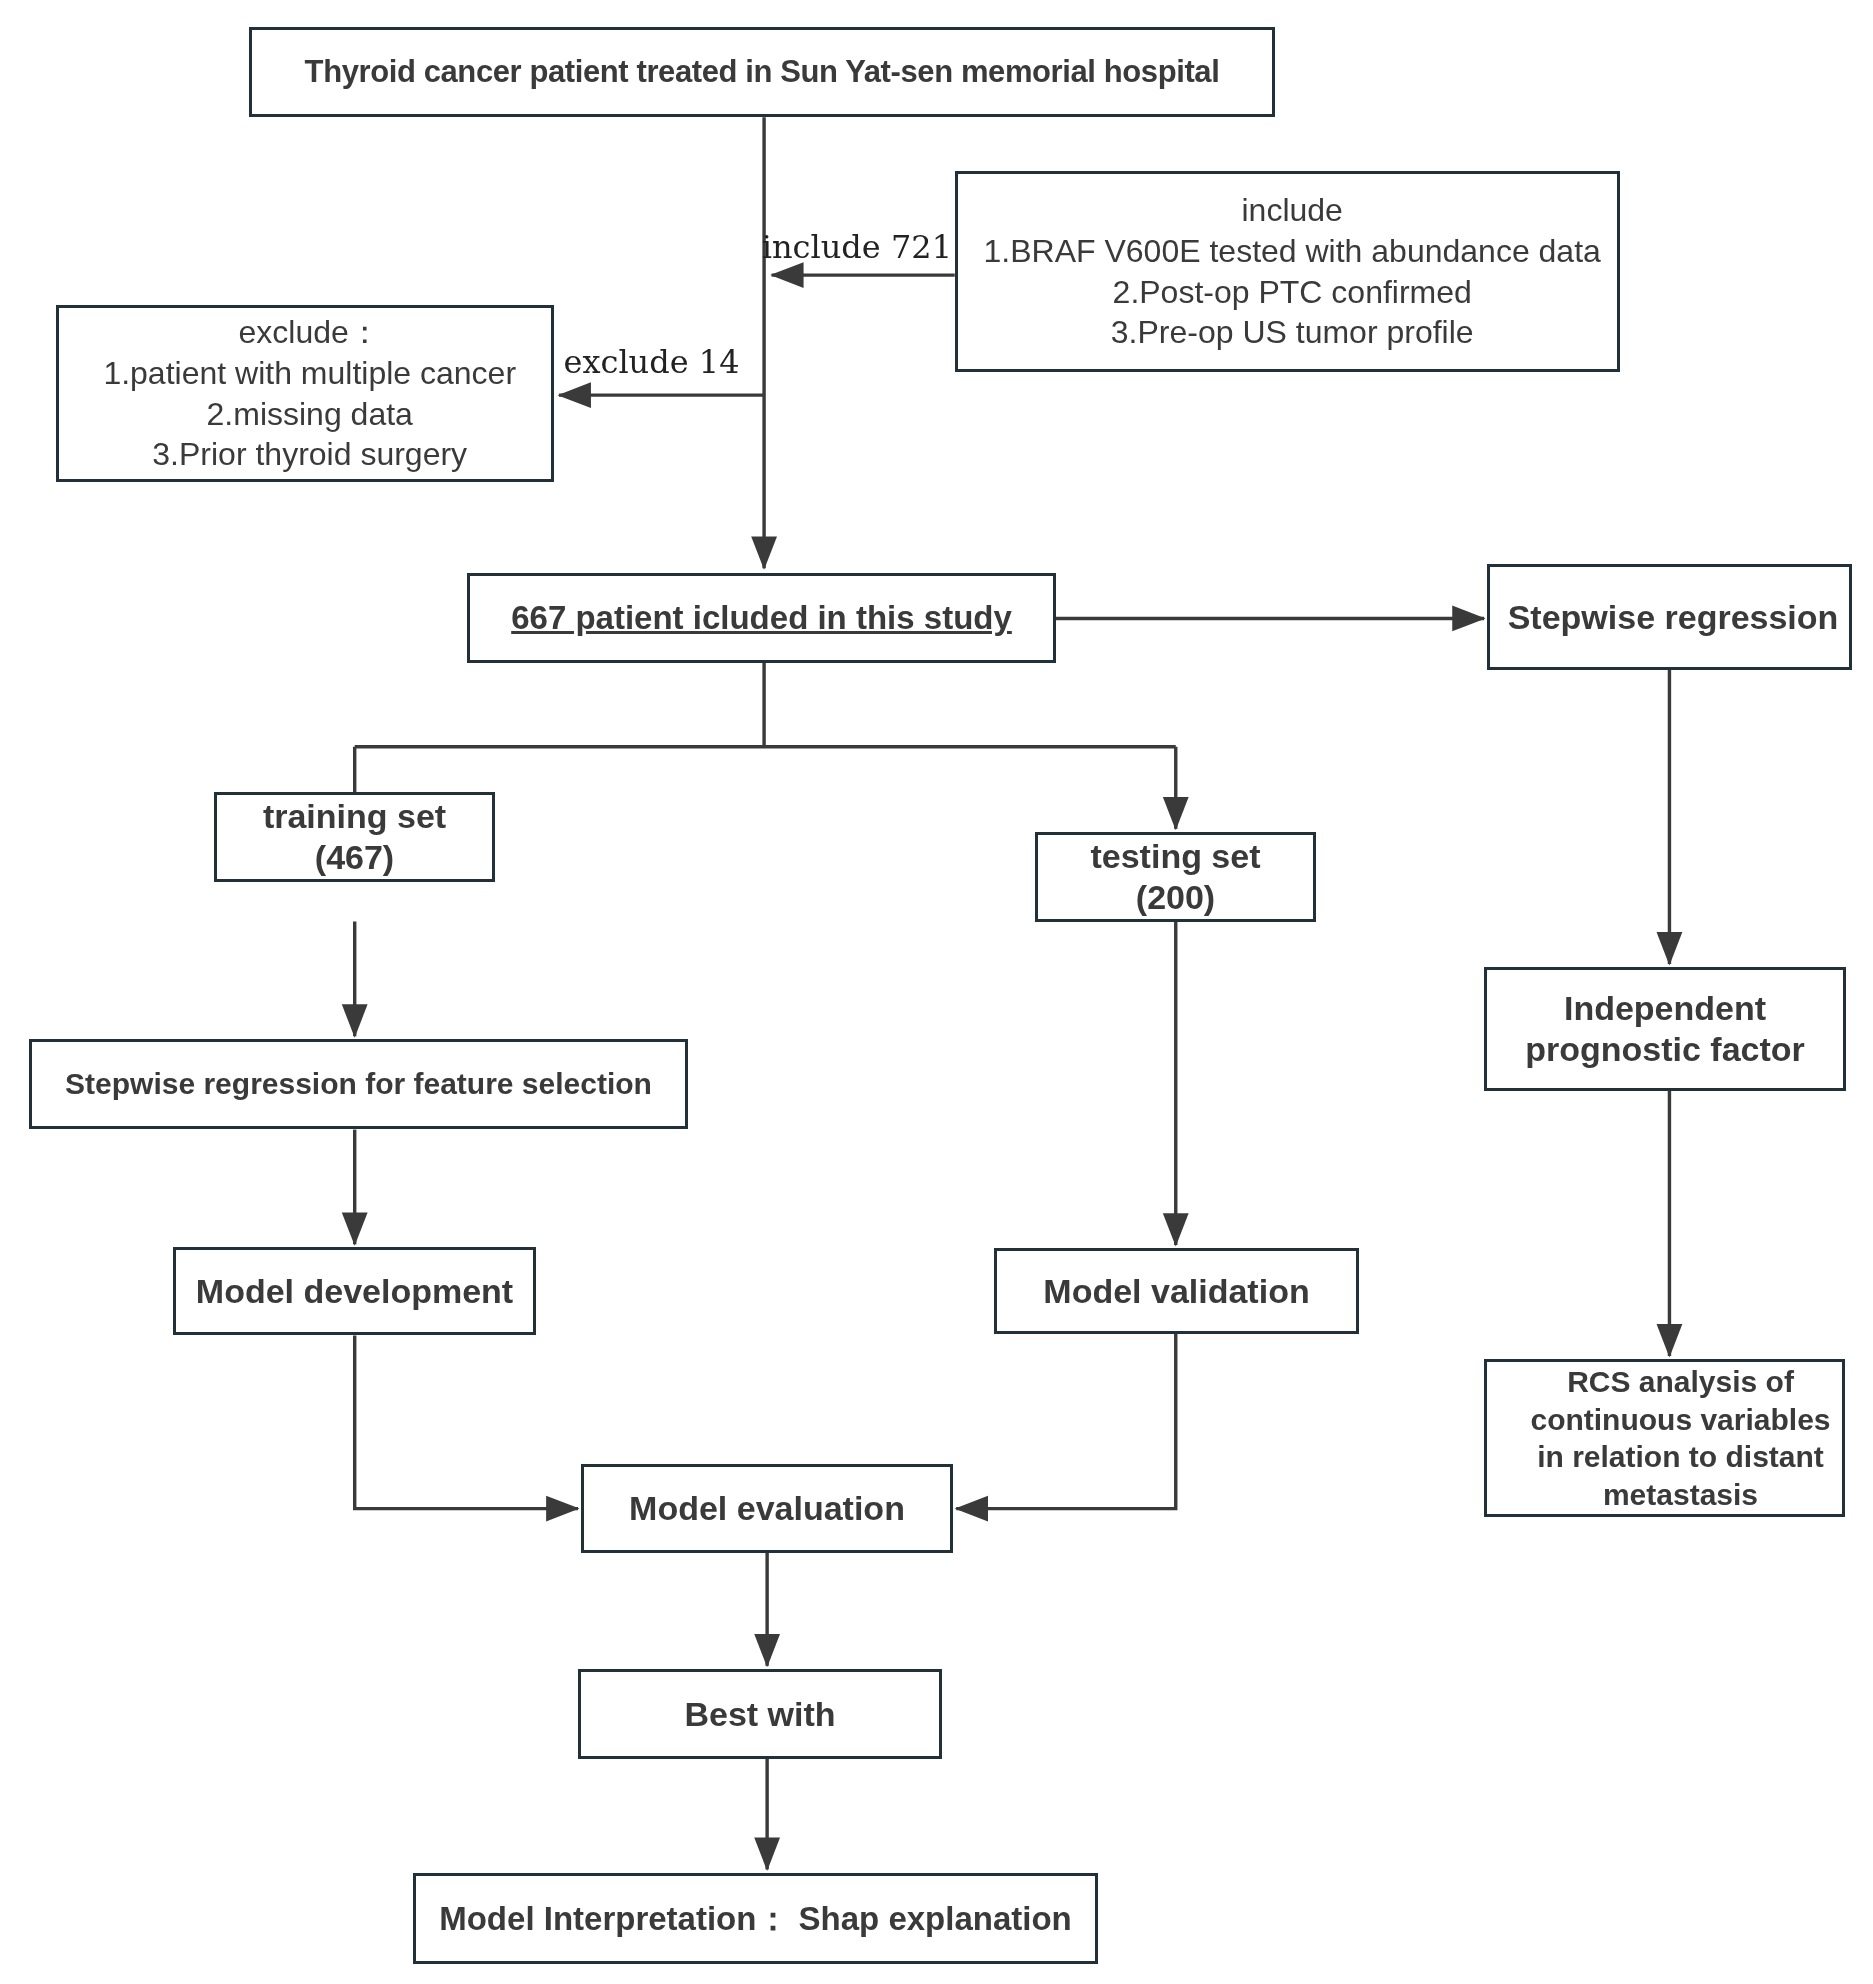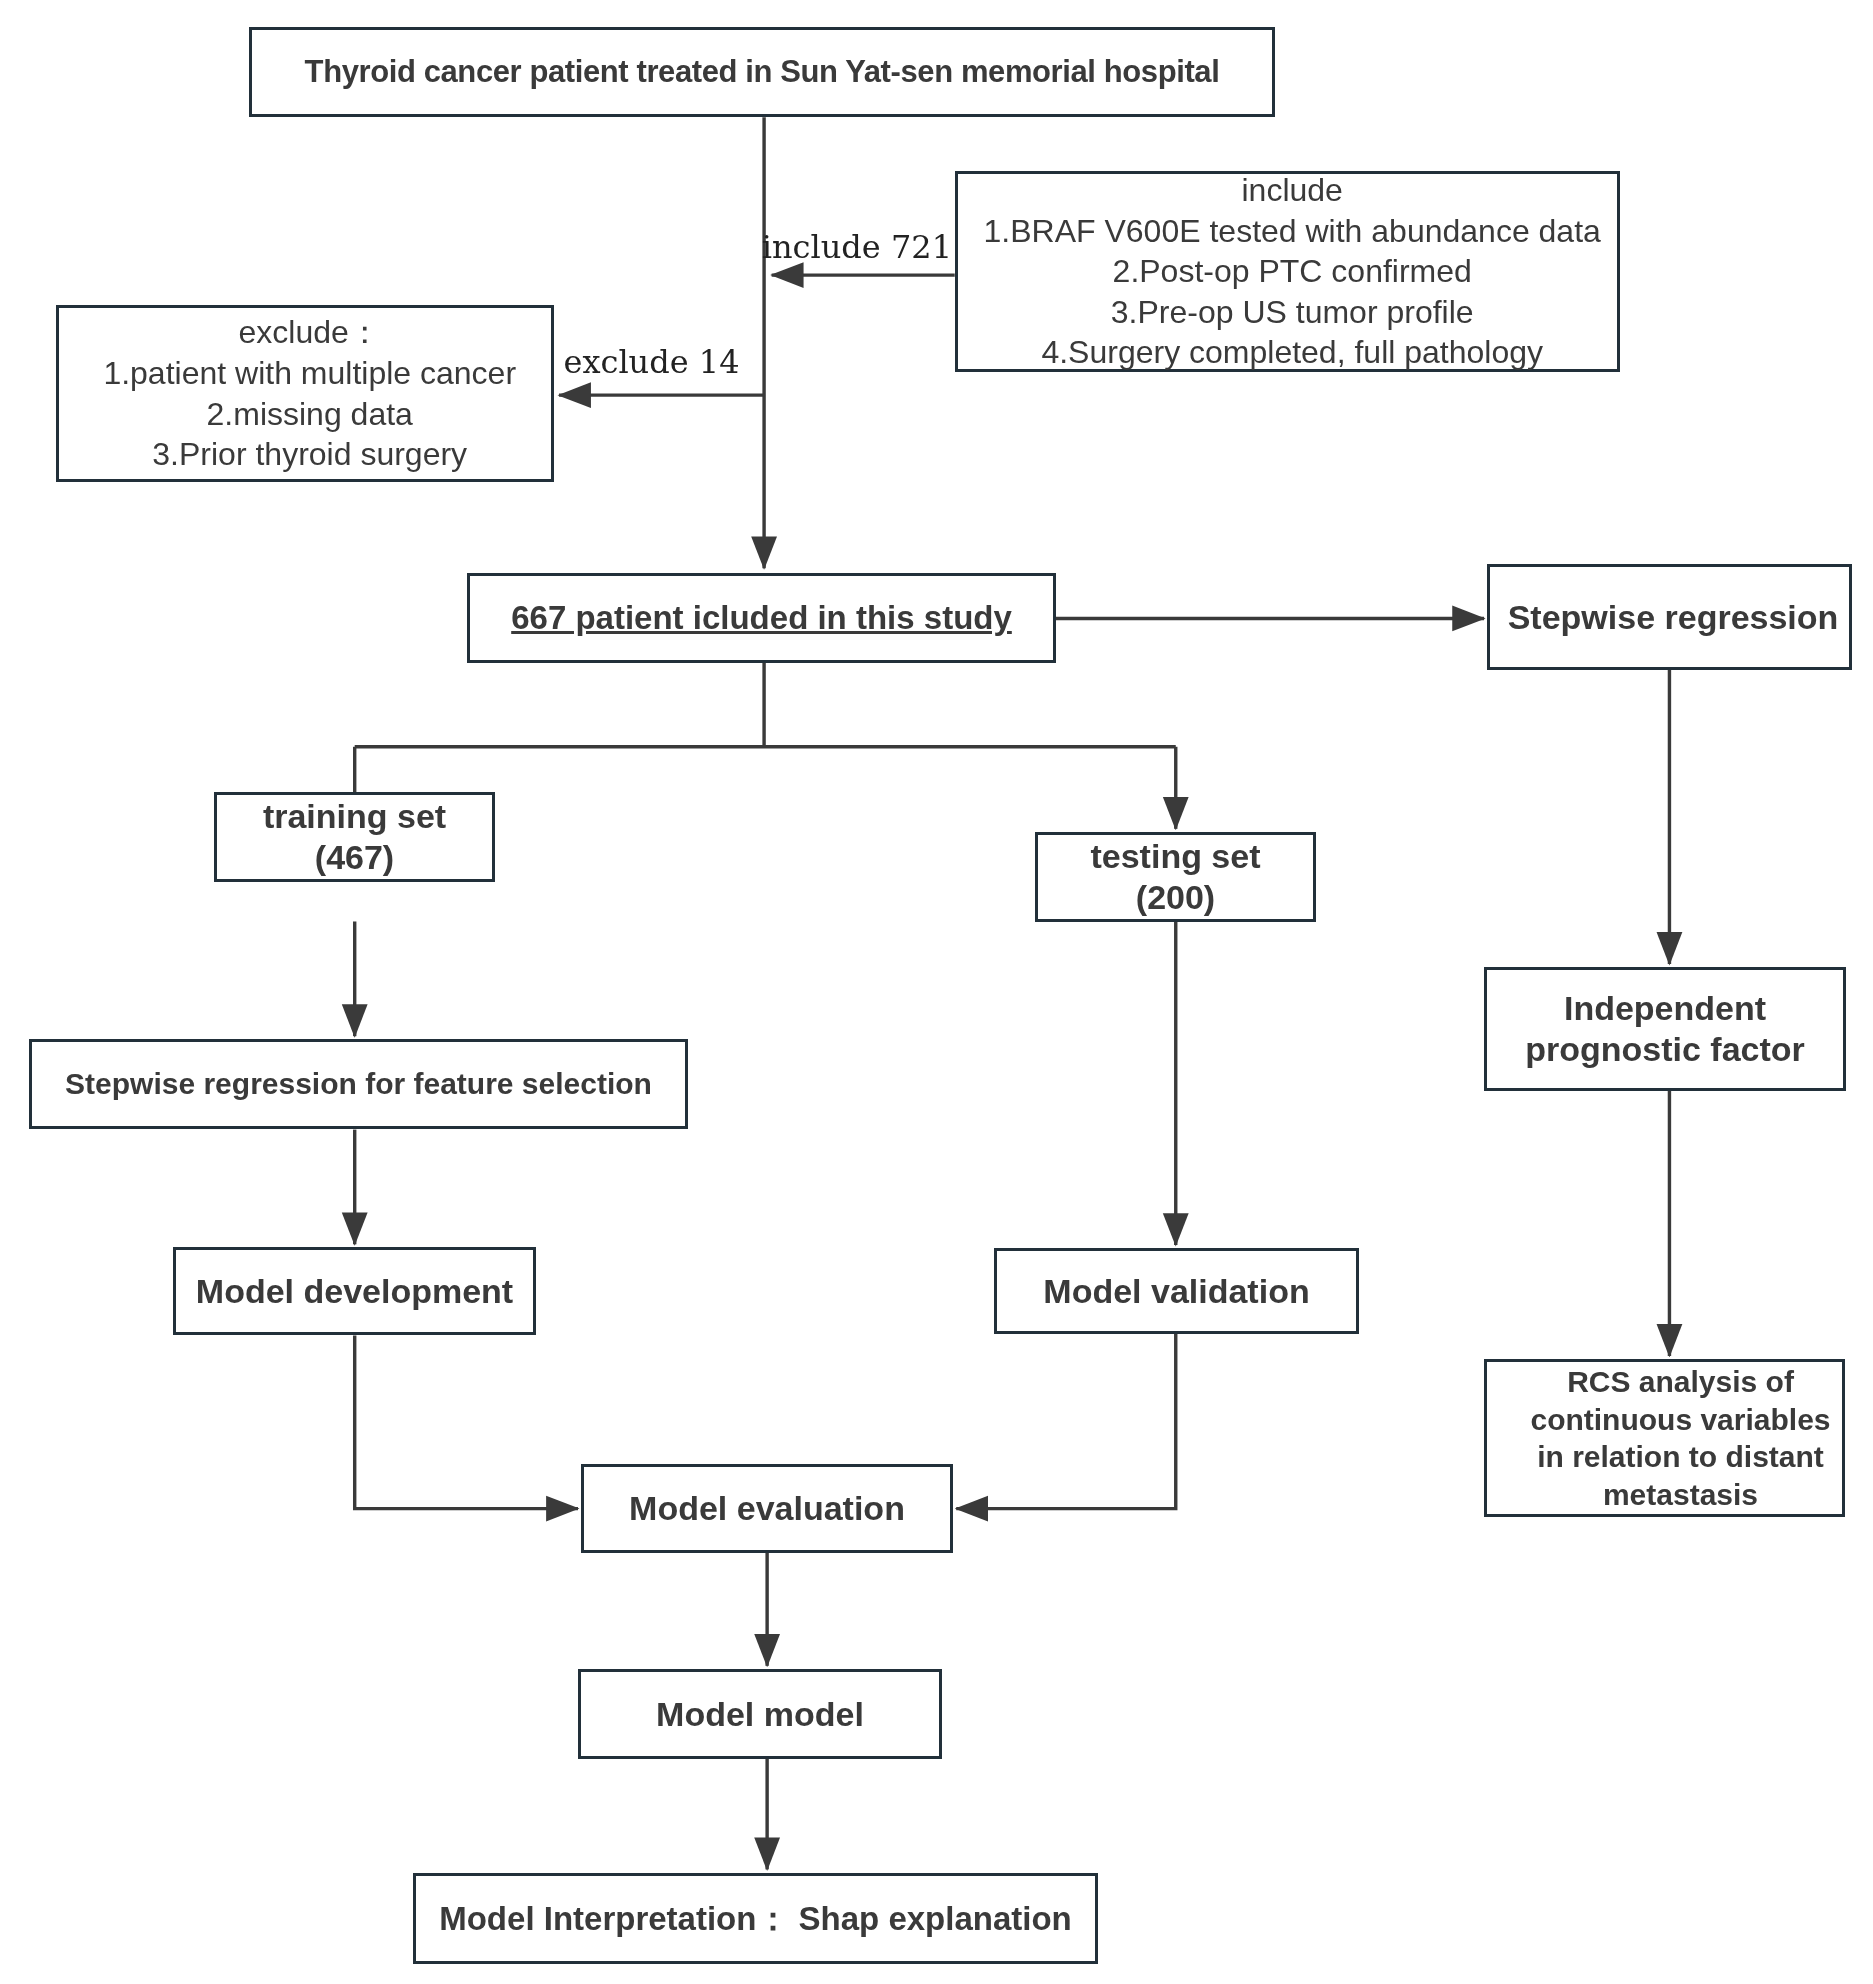--- a/index.html
+++ b/index.html
@@ -65,7 +65,6 @@
   <span>1.BRAF V600E tested with abundance data</span>
   <span>2.Post-op PTC confirmed</span>
   <span>3.Pre-op US tumor profile</span>
-  <span>4.Surgery completed, full pathology</span>
 </div>
 
 <div class="box list" style="left:56px;top:305px;width:498px;height:177px;">

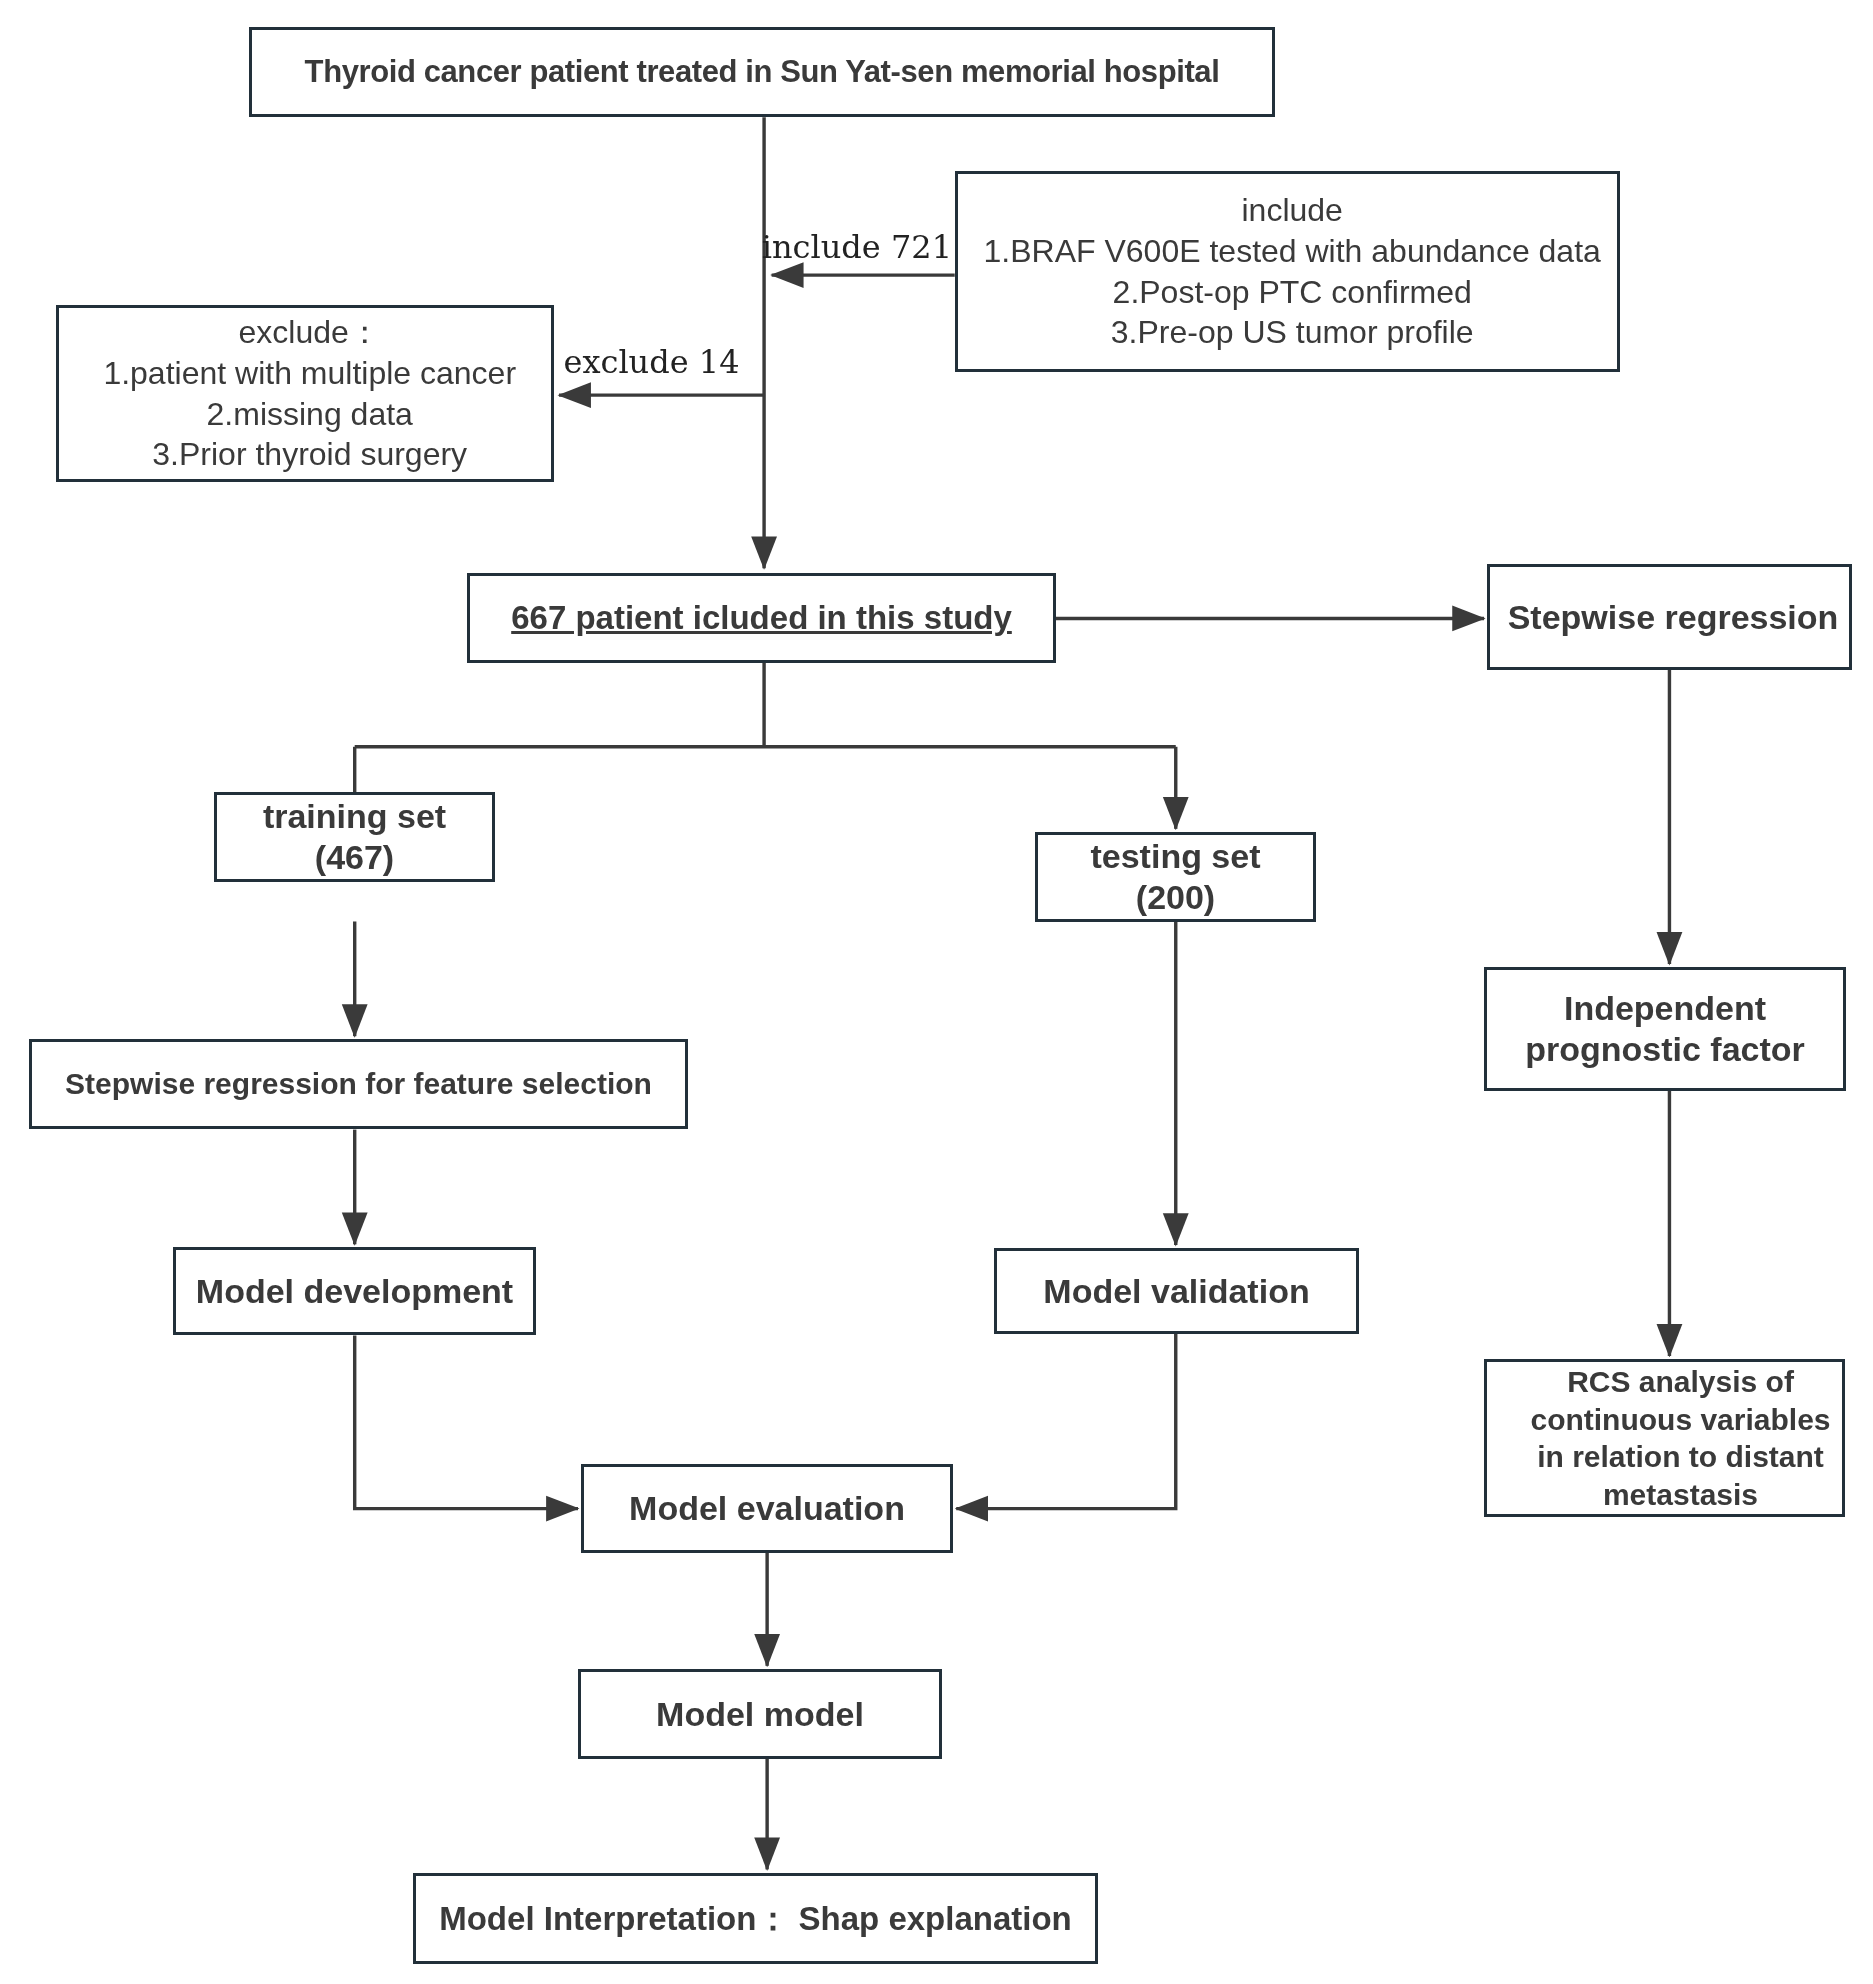--- a/index.html
+++ b/index.html
@@ -125,7 +125,7 @@
 </div>
 
 <div class="box" style="left:578px;top:1669px;width:364px;height:90px;">
-  <span>Model model</span>
+  <span>Best with</span>
 </div>
 
 <div class="box" style="left:413px;top:1873px;width:685px;height:91px;font-size:33px;">

